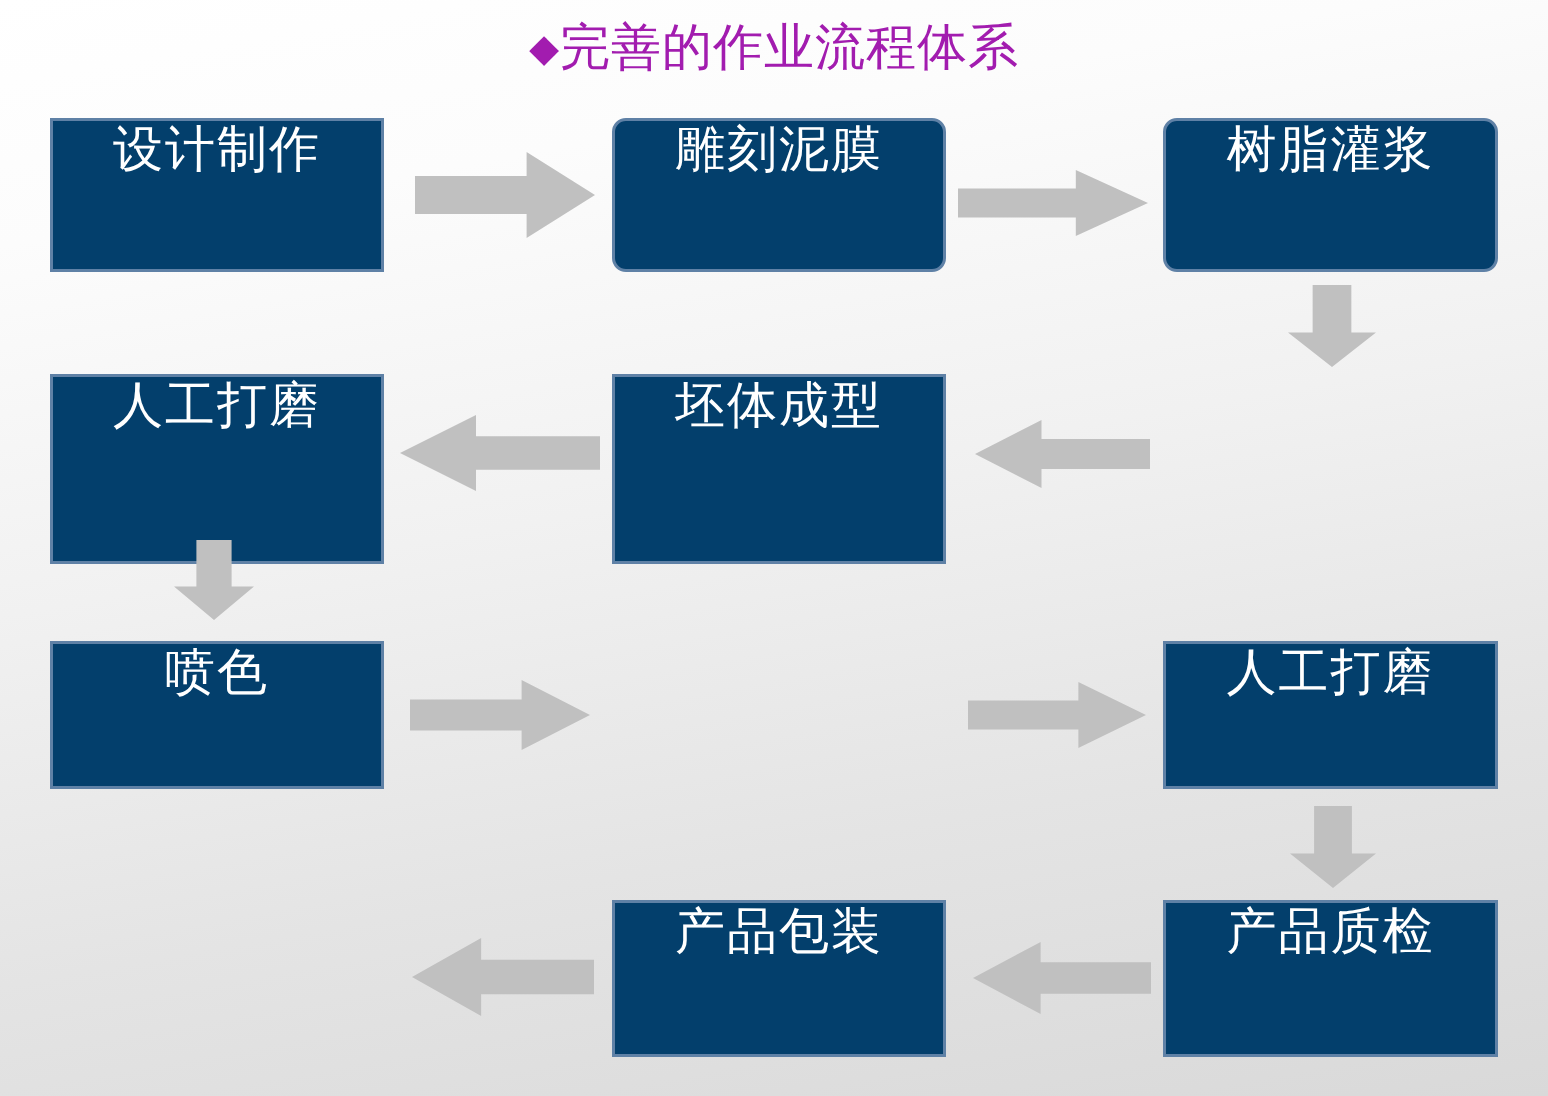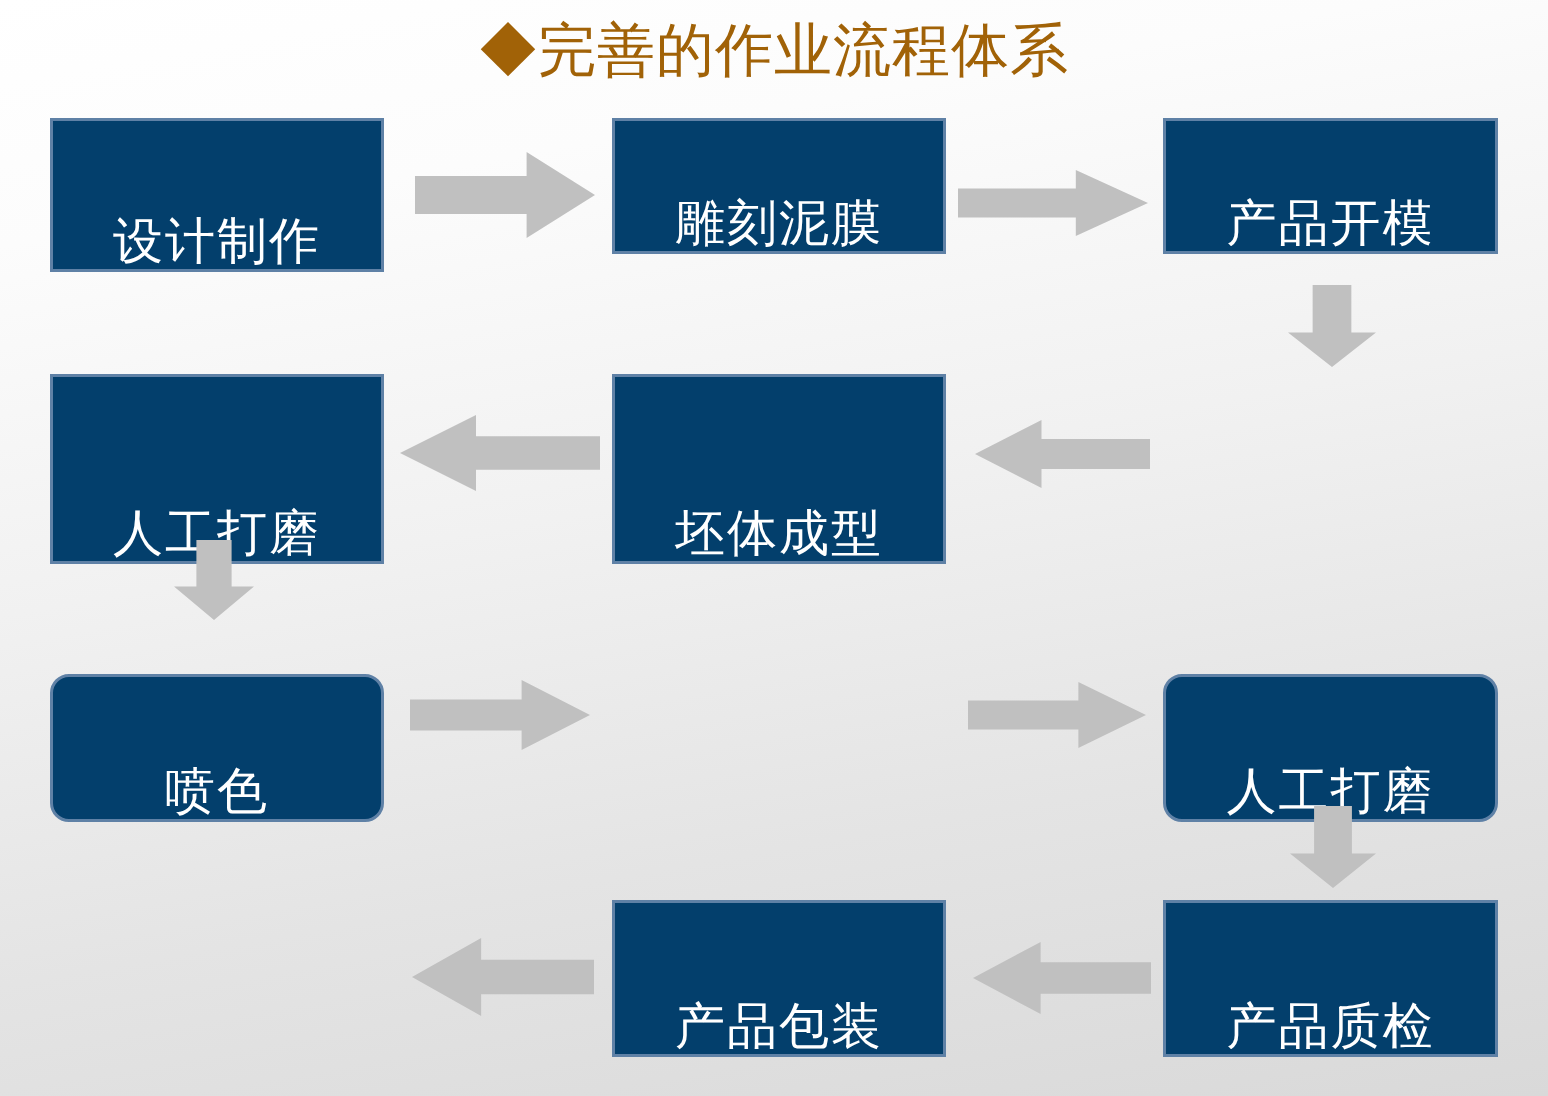--- a/index.html
+++ b/index.html
@@ -27,10 +27,10 @@
     top: 12px;
     width: 1548px;
     text-align: center;
-    font-family: Liberation Serif, serif;
-    font-size: 58px;
+    font-family: Liberation Mono, monospace;
+    font-size: 50px;
     line-height: 78px;
-    color: #a16207;
+    color: #a21caf;
     letter-spacing: 1px;
     white-space: nowrap;
   }

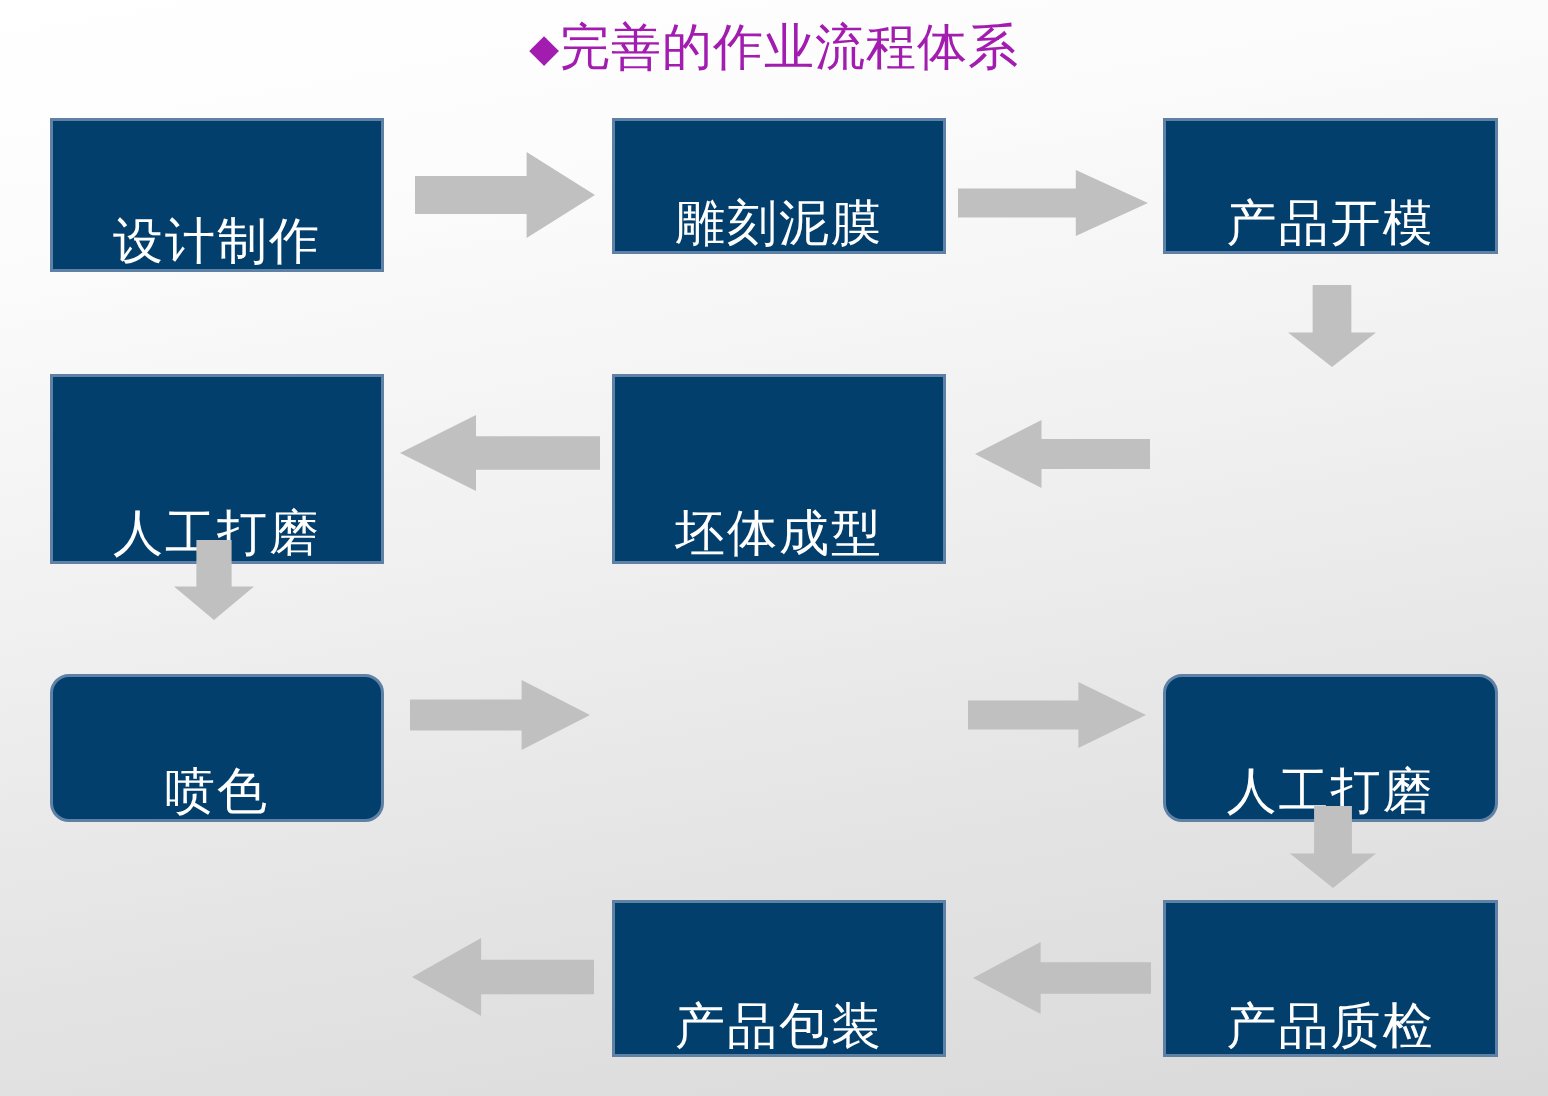--- a/index.html
+++ b/index.html
@@ -42,7 +42,7 @@
     border: 3px solid #5f81a6;
     box-sizing: border-box;
     display: flex;
-    align-items: flex-end;
+    align-items: flex-start;
     justify-content: center;
   }
   .node-label {

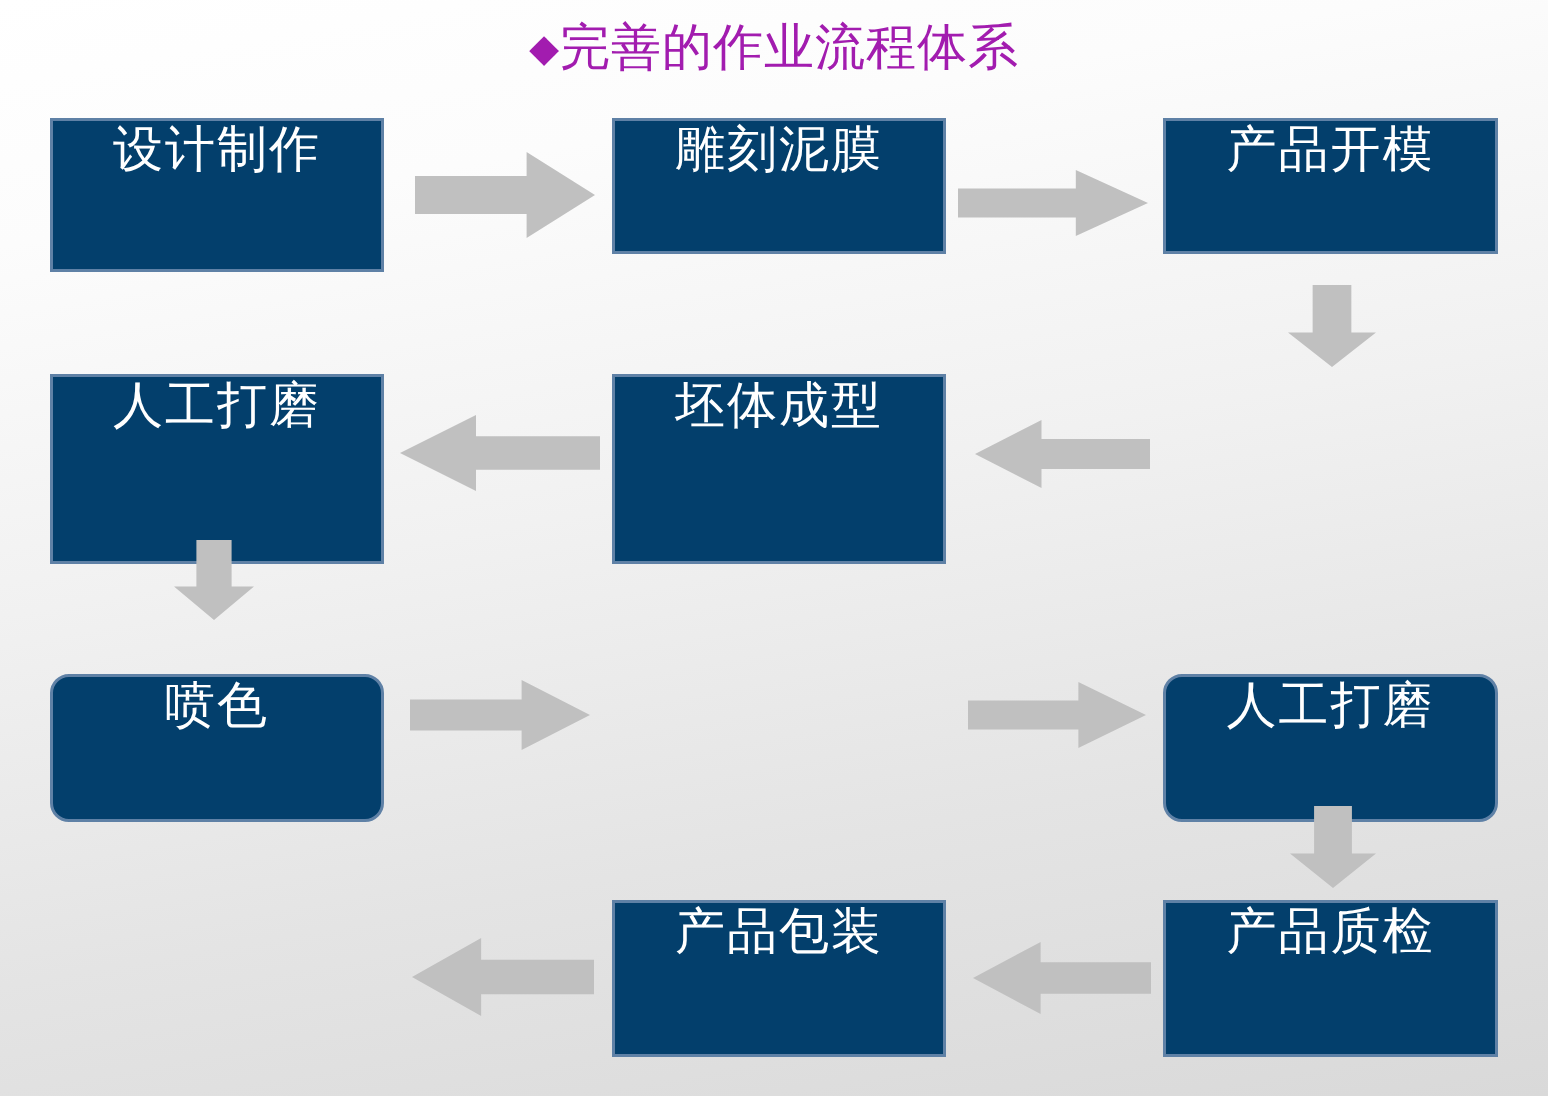--- a/index.html
+++ b/index.html
@@ -60,7 +60,7 @@
   .col-3 { left: 1163px; width: 335px; }
 
   
-  .row-1 { top: 118px; height: 136px; }
+  .row-1 { top: 118px; height: 154px; border-radius: 14px; }
   .row-2 { top: 374px; height: 190px; }
   .row-3 { top: 674px; height: 148px; border-radius: 19px; }
   .row-4 { top: 900px; height: 157px; }

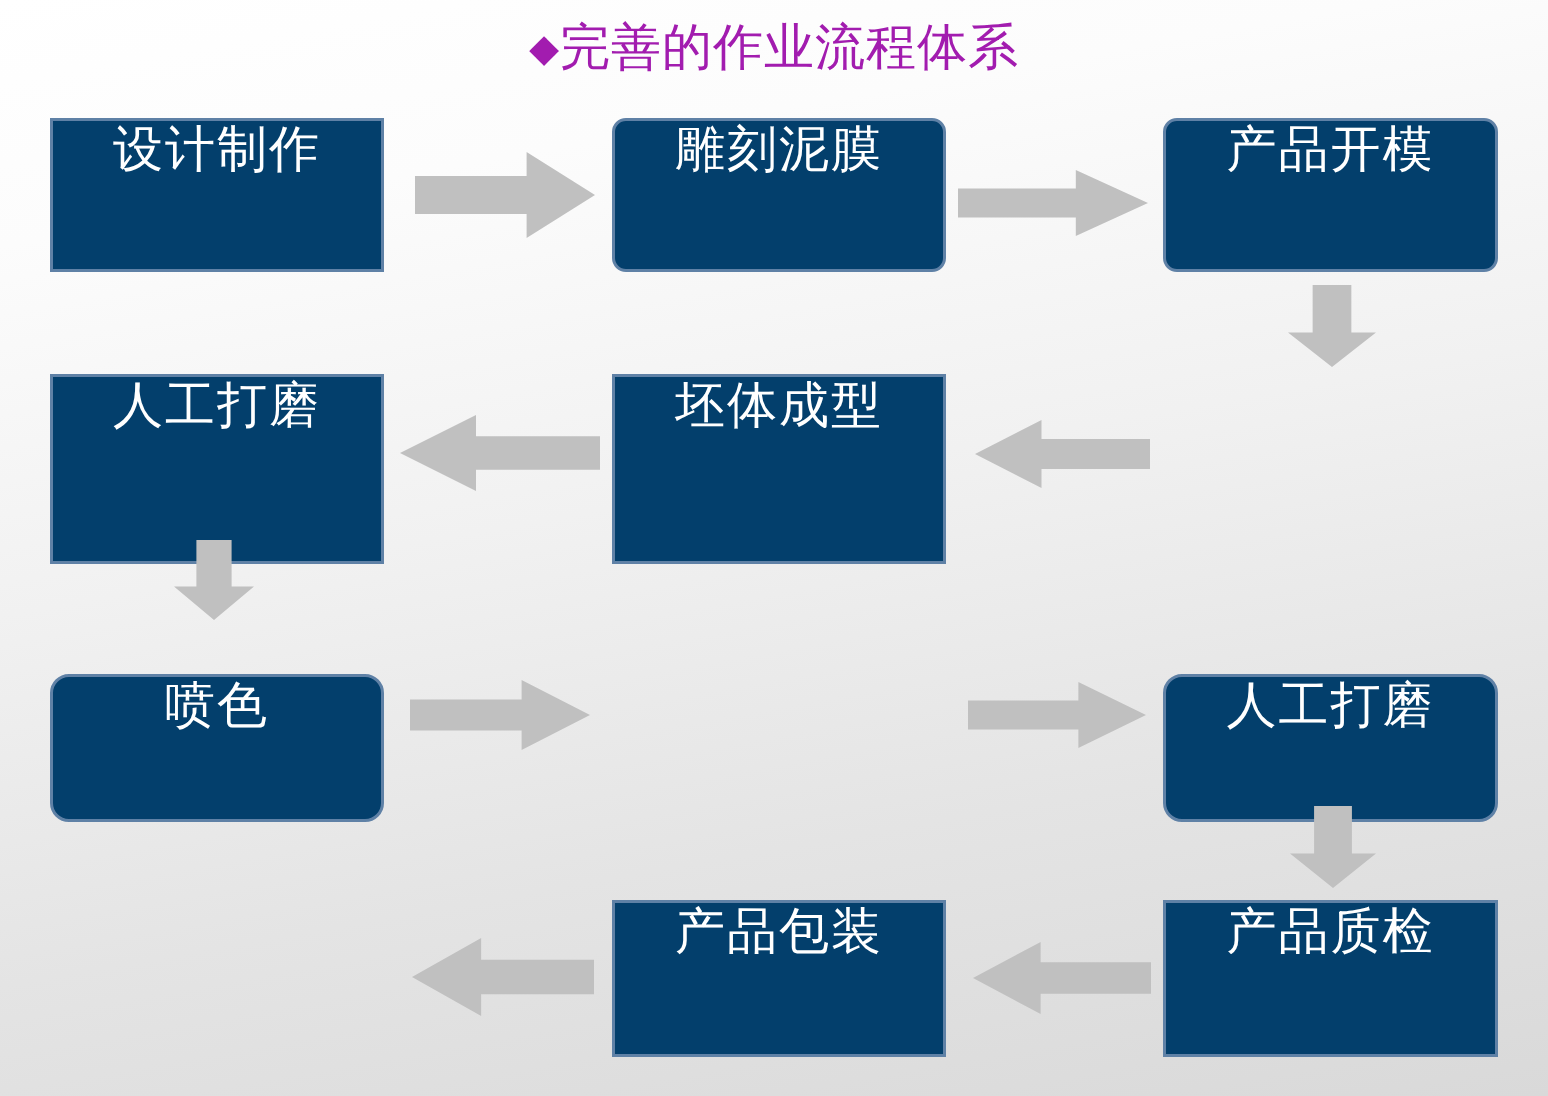--- a/index.html
+++ b/index.html
@@ -99,7 +99,7 @@
   </div>
 
   <div class="node col-3 row-1">
-    <span class="node-label">产品开模</span>
+    <span class="node-label">树脂灌浆</span>
   </div>
 
   <div class="arrow arrow-right" style="left:415px; top:152px; width:180px; height:86px;"></div>

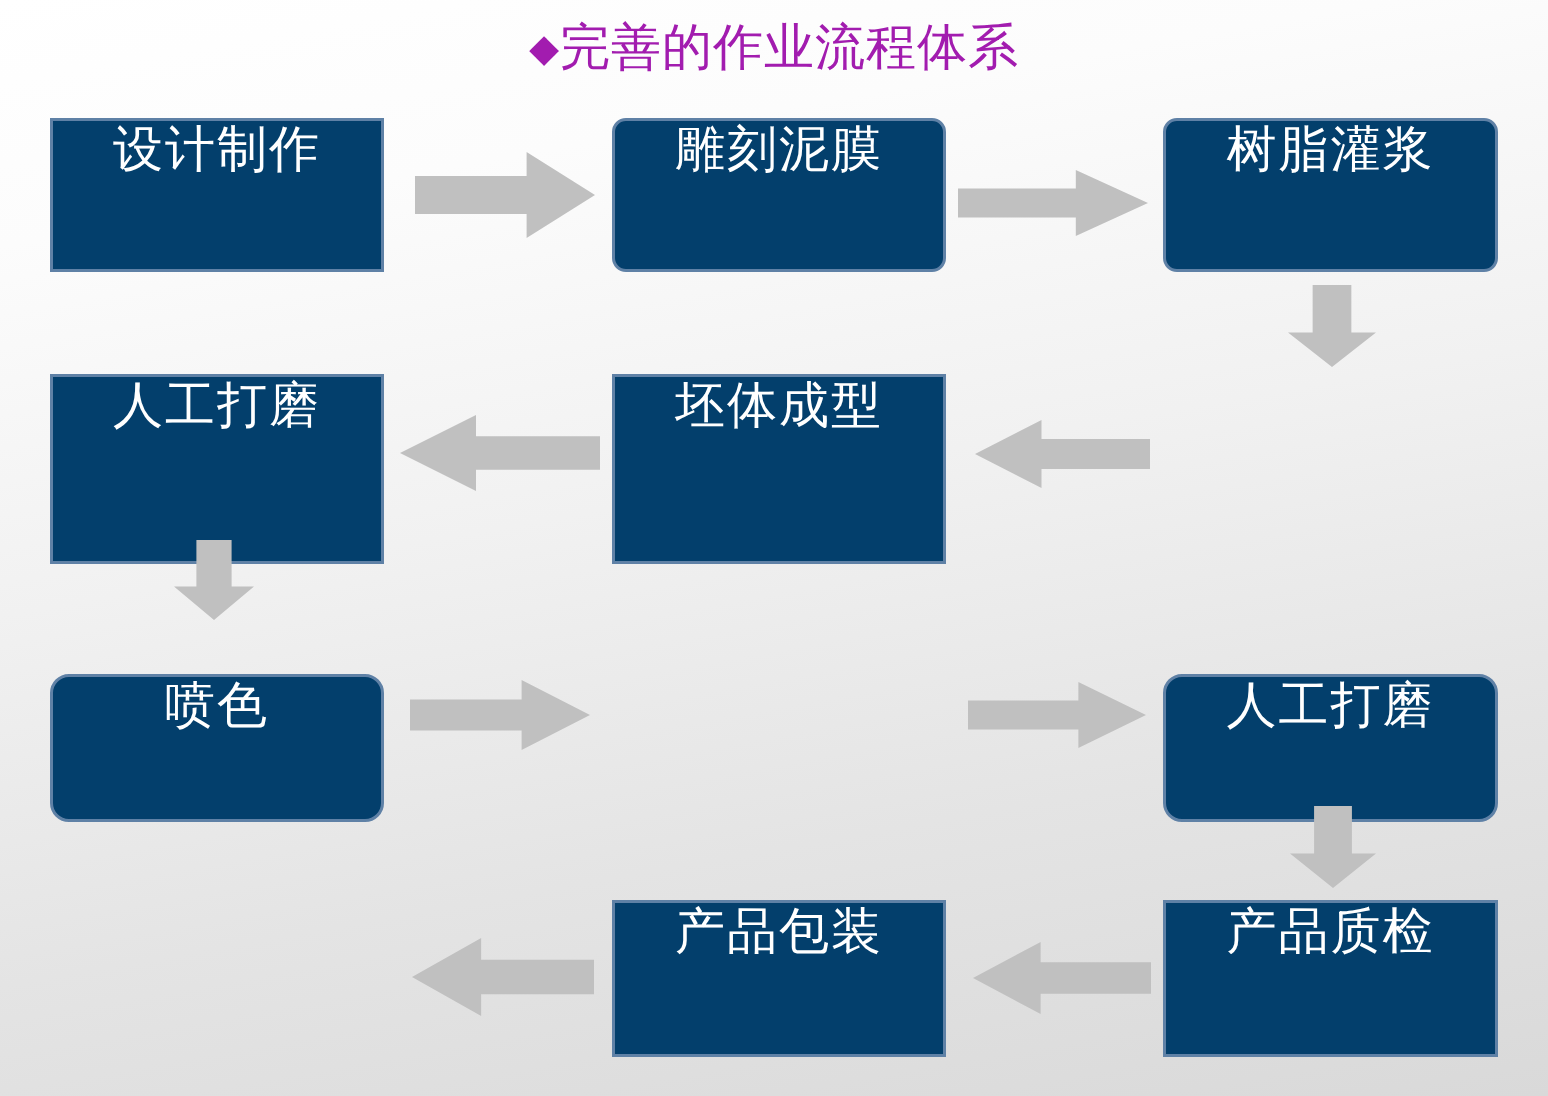--- a/index.html
+++ b/index.html
@@ -62,7 +62,7 @@
   
   .row-1 { top: 118px; height: 154px; border-radius: 14px; }
   .row-2 { top: 374px; height: 190px; }
-  .row-3 { top: 674px; height: 148px; border-radius: 19px; }
+  .row-3 { top: 641px; height: 148px; }
   .row-4 { top: 900px; height: 157px; }
 
   

